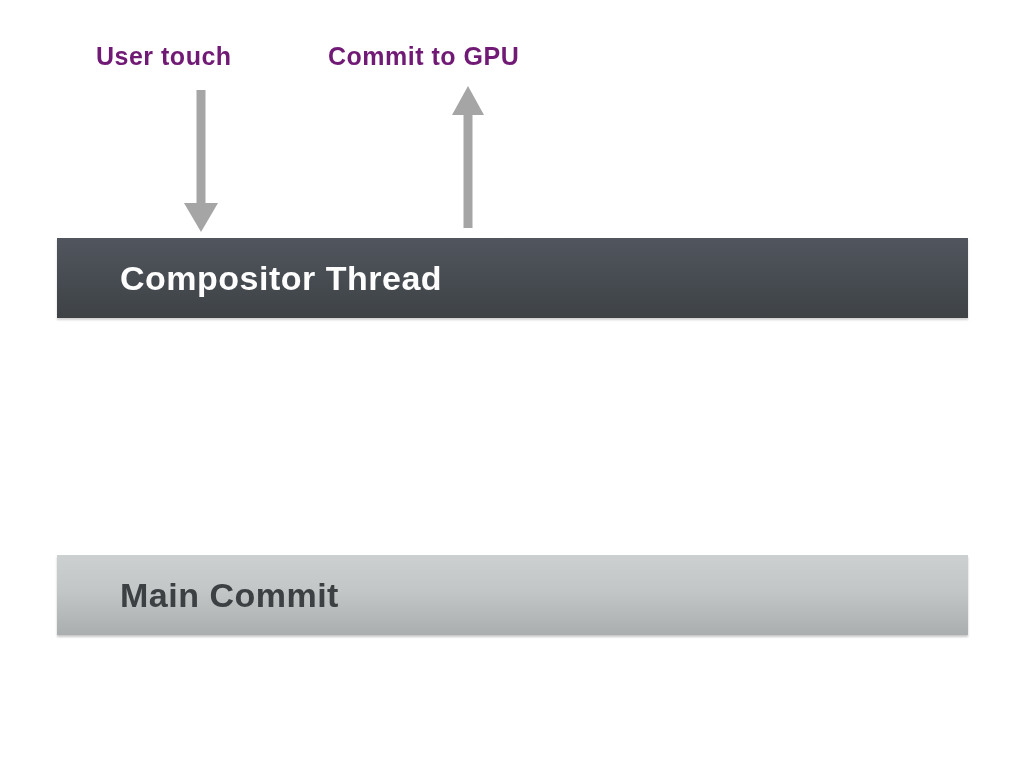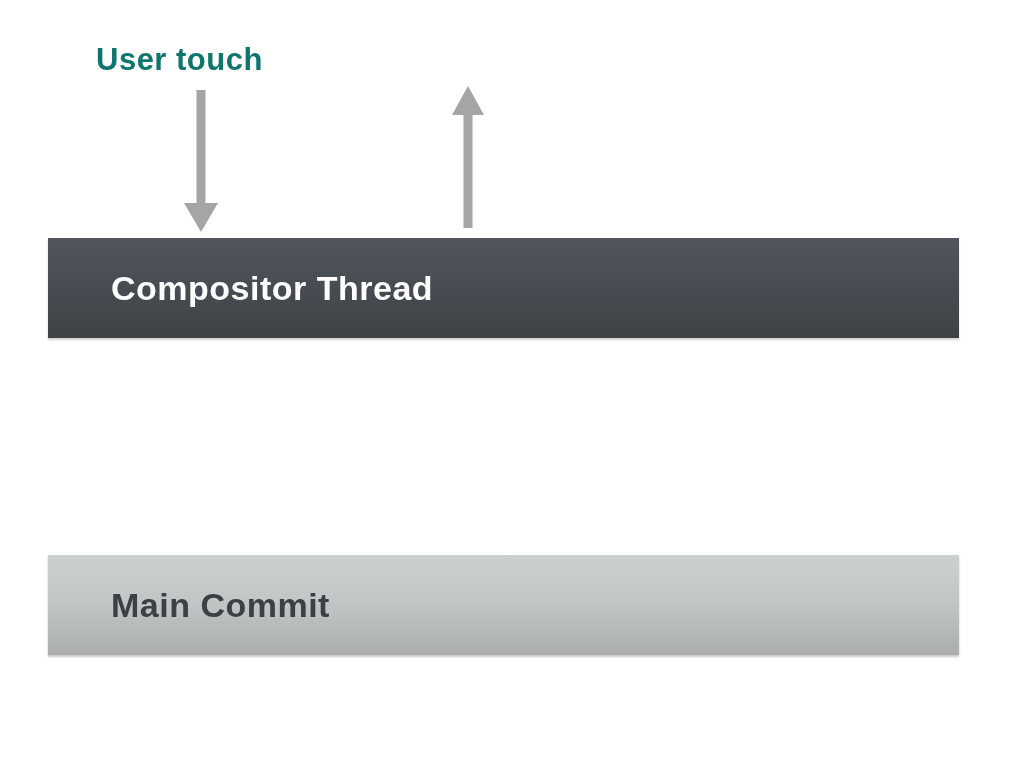--- a/index.html
+++ b/index.html
@@ -17,9 +17,9 @@
   }
   .annot {
     position: absolute;
-    font-size: 31px;
+    font-size: 25px;
     font-weight: bold;
-    color: #0f766e;
+    color: #701a75;
     white-space: nowrap;
     letter-spacing: 0.5px;
     text-align: right;

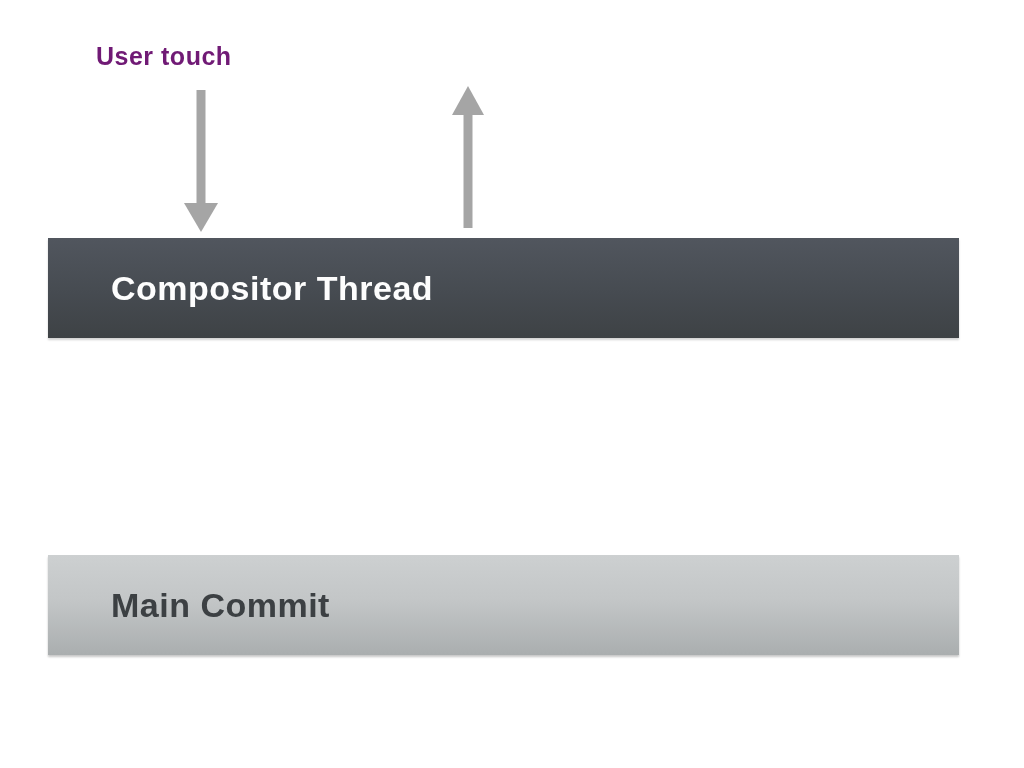--- a/index.html
+++ b/index.html
@@ -66,6 +66,7 @@
 
   <div class="annot" id="user-touch-label">User touch</div>
 
+  <div class="annot" id="commit-label">Commit to GPU</div>
 
   <svg class="arrow" id="down-arrow" width="34" height="142" viewBox="0 0 34 142">
     <rect x="12.5" y="0" width="9" height="116" fill="#a5a5a5"></rect>

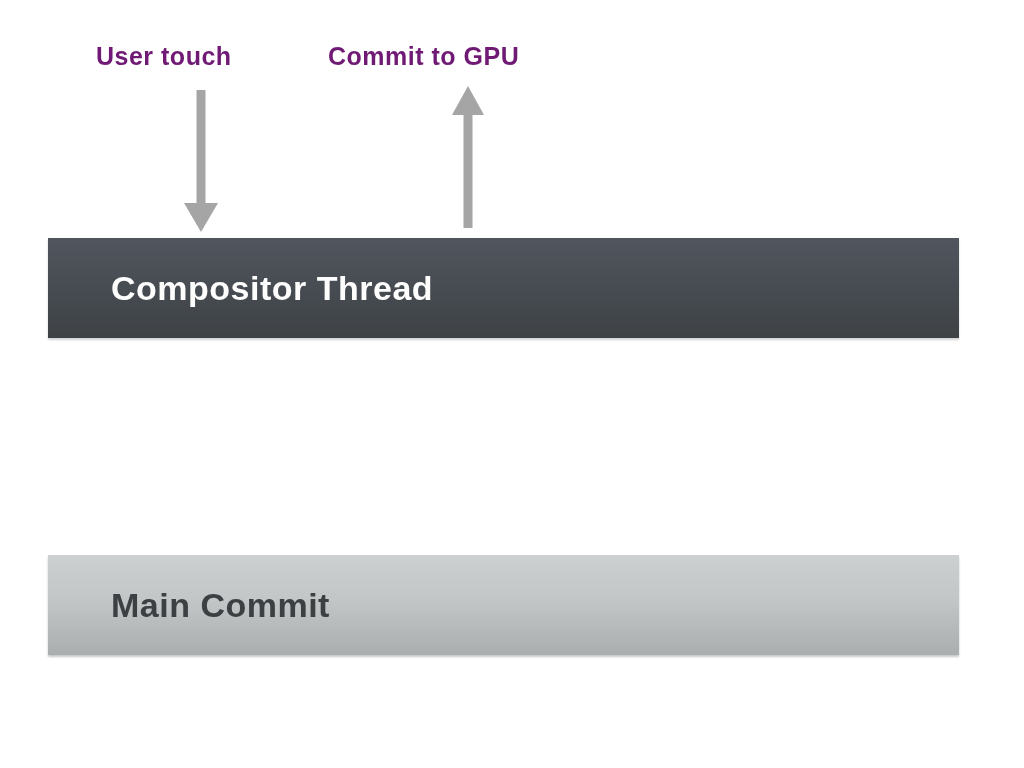--- a/index.html
+++ b/index.html
@@ -33,9 +33,9 @@
   #up-arrow   { left: 452px; top: 86px; }
   .bar {
     position: absolute;
-    left: 48px;
+    left: 57px;
     width: 911px;
-    height: 100px;
+    height: 80px;
     display: flex;
     align-items: center;
   }

